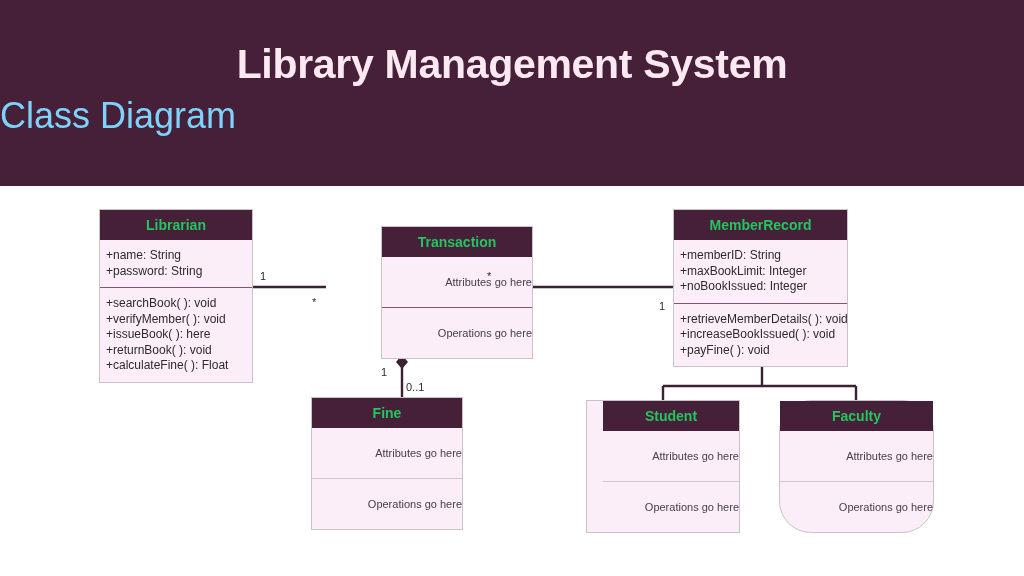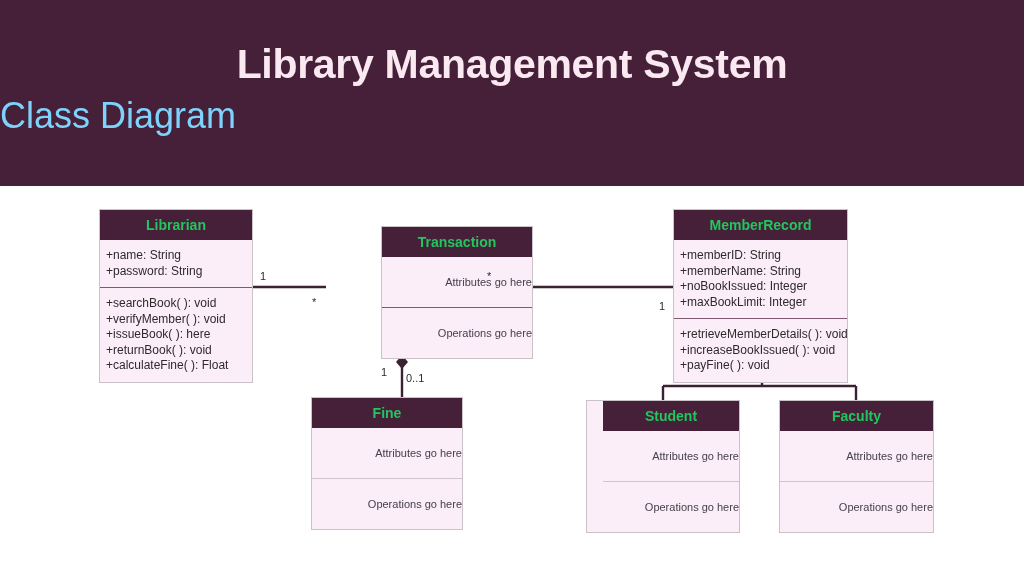--- a/index.html
+++ b/index.html
@@ -191,7 +191,6 @@
     <div class="uml-header">MemberRecord</div>
     <div class="uml-compartment">
       <div class="member-line">+memberID: String</div>
-      <div class="member-line">+memberName: String</div>
       <div class="member-line">+noBookIssued: Integer</div>
       <div class="member-line">+maxBookLimit: Integer</div>
     </div>

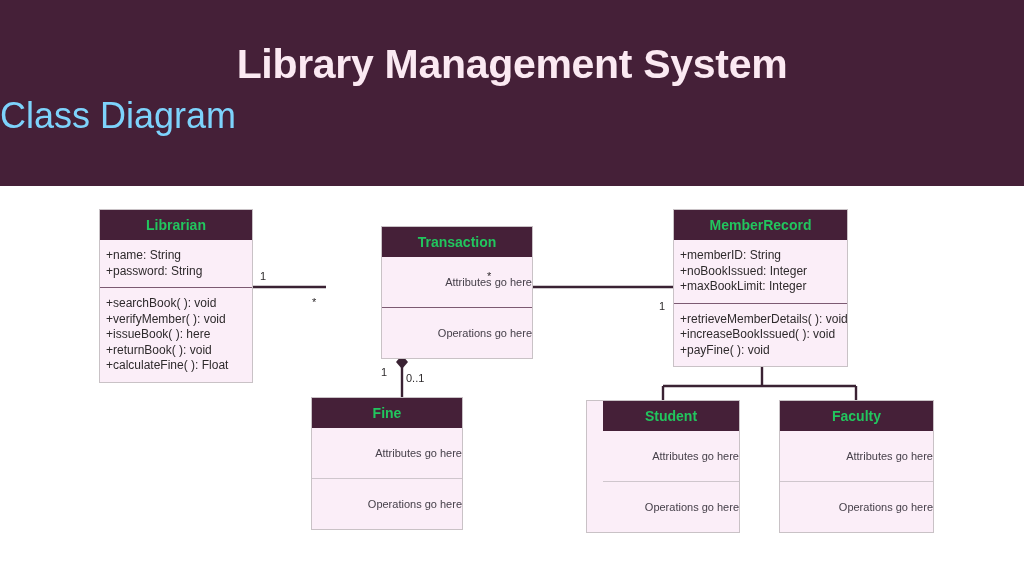--- a/index.html
+++ b/index.html
@@ -191,8 +191,8 @@
     <div class="uml-header">MemberRecord</div>
     <div class="uml-compartment">
       <div class="member-line">+memberID: String</div>
+      <div class="member-line">+maxBookLimit: Integer</div>
       <div class="member-line">+noBookIssued: Integer</div>
-      <div class="member-line">+maxBookLimit: Integer</div>
     </div>
     <div class="uml-divider"></div>
     <div class="uml-compartment">

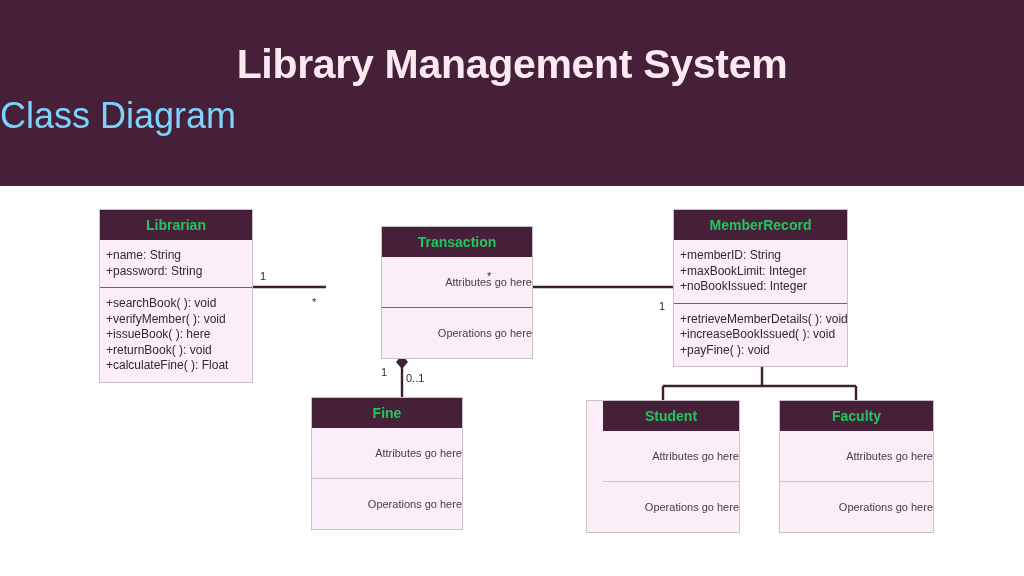--- a/index.html
+++ b/index.html
@@ -129,7 +129,7 @@
   #mult-transaction-b  { left: 487px; top: 84px; }
   #mult-memberrecord-1 { left: 659px; top: 114px; }
   #mult-fine-1         { left: 381px; top: 180px; }
-  #mult-fine-0-1       { left: 406px; top: 186px; }
+  #mult-fine-0-1       { left: 406px; top: 195px; }
 </style>
 </head>
 <body>

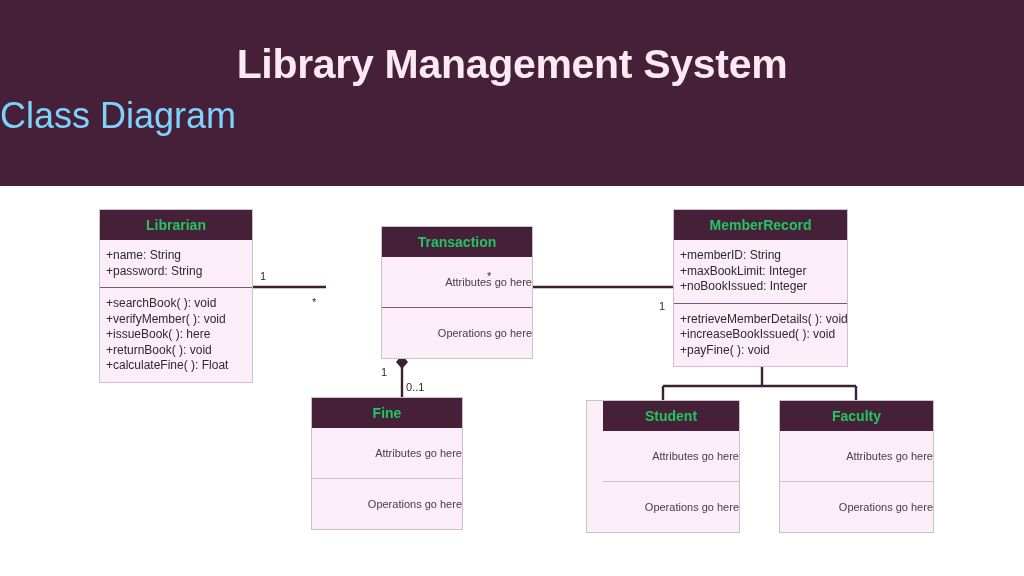--- a/index.html
+++ b/index.html
@@ -114,7 +114,7 @@
   #class-memberrecord  { left: 673px; top: 23px;  width: 175px; }
   #class-fine          { left: 311px; top: 211px; width: 152px; }
   #class-student       { left: 586px; top: 214px; width: 154px; padding-left: 16px; }
-  #class-faculty       { left: 779px; top: 214px; width: 155px; }
+  #class-faculty       { left: 779px; top: 214px; width: 155px; border-radius: 32px; }
 
   
   .mult-label {

